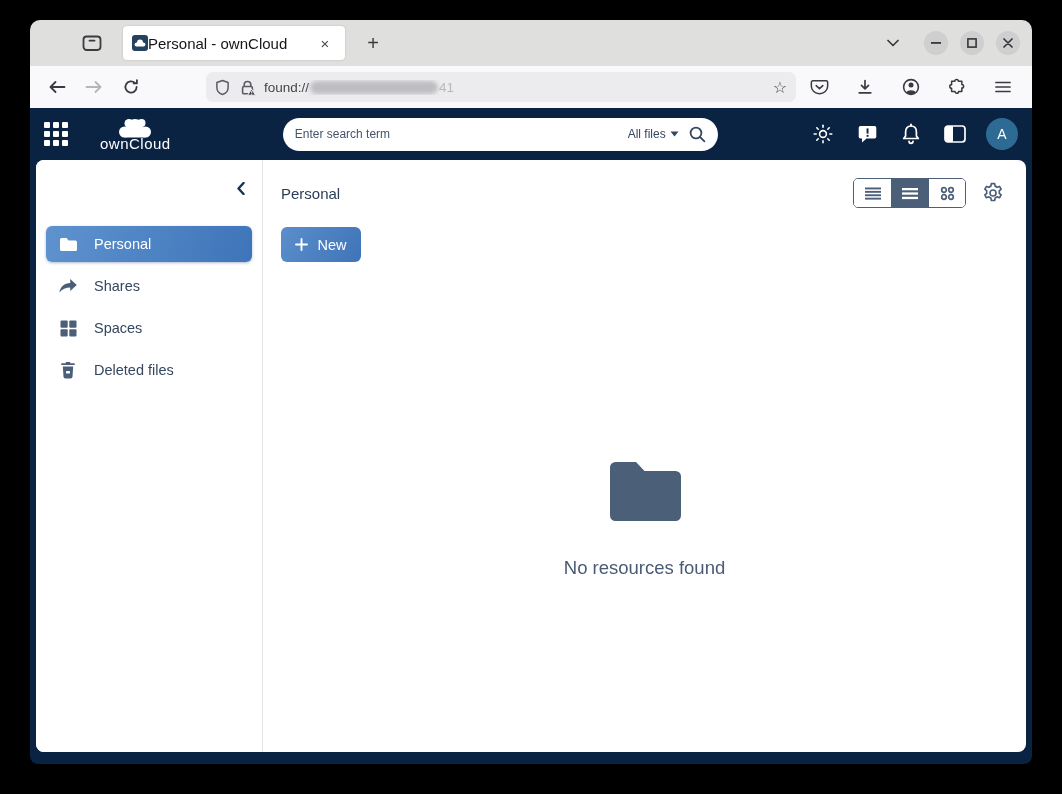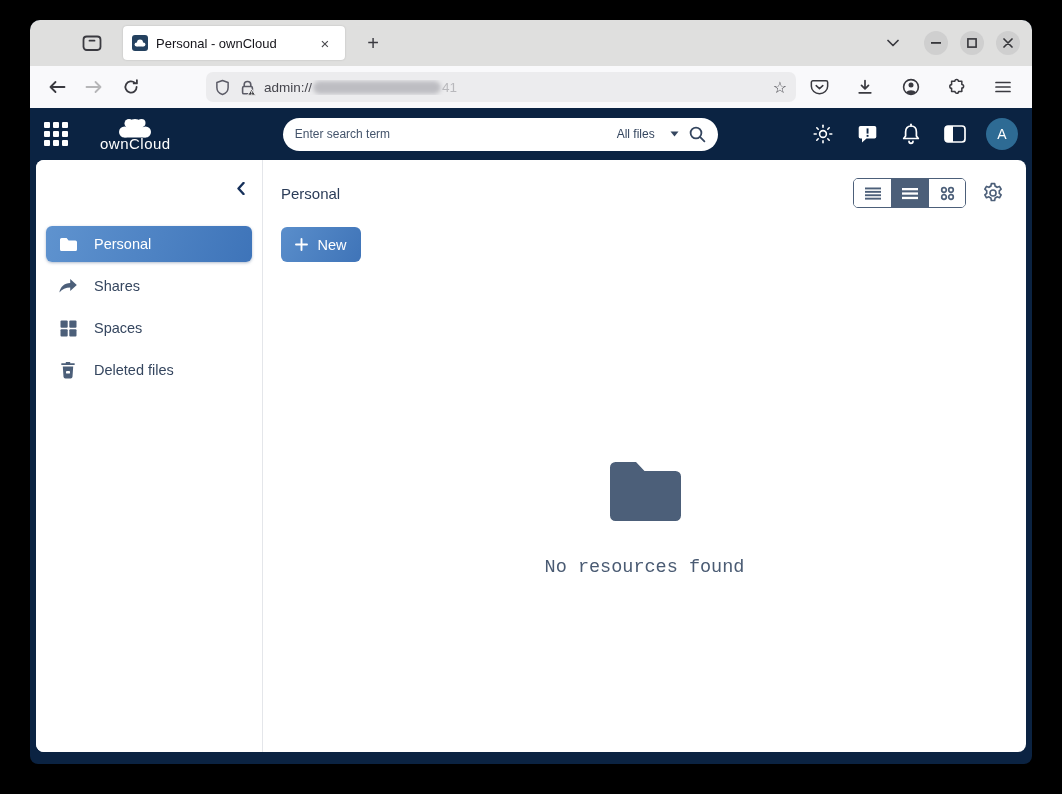--- a/index.html
+++ b/index.html
@@ -15,7 +15,7 @@
             border-radius:4px; cursor:pointer; }
   .tab { margin-left:15px; width:222px; height:34px; background:#fff; border-radius:4px;
          display:flex; align-items:center; padding:0 9px; box-shadow:0 0 2px rgba(0,0,0,.18); }
-  .tab-title { flex:1; font-size:13px; color:#15141a; margin-left:8px; white-space:nowrap;
+  .tab-title { flex:1; font-size:15px; color:#15141a; white-space:nowrap;
                overflow:hidden; }
   .tab-close { width:22px; height:22px; border-radius:3px; display:flex; align-items:center;
                justify-content:center; font-size:15px; color:#4a4a4f; cursor:pointer; }

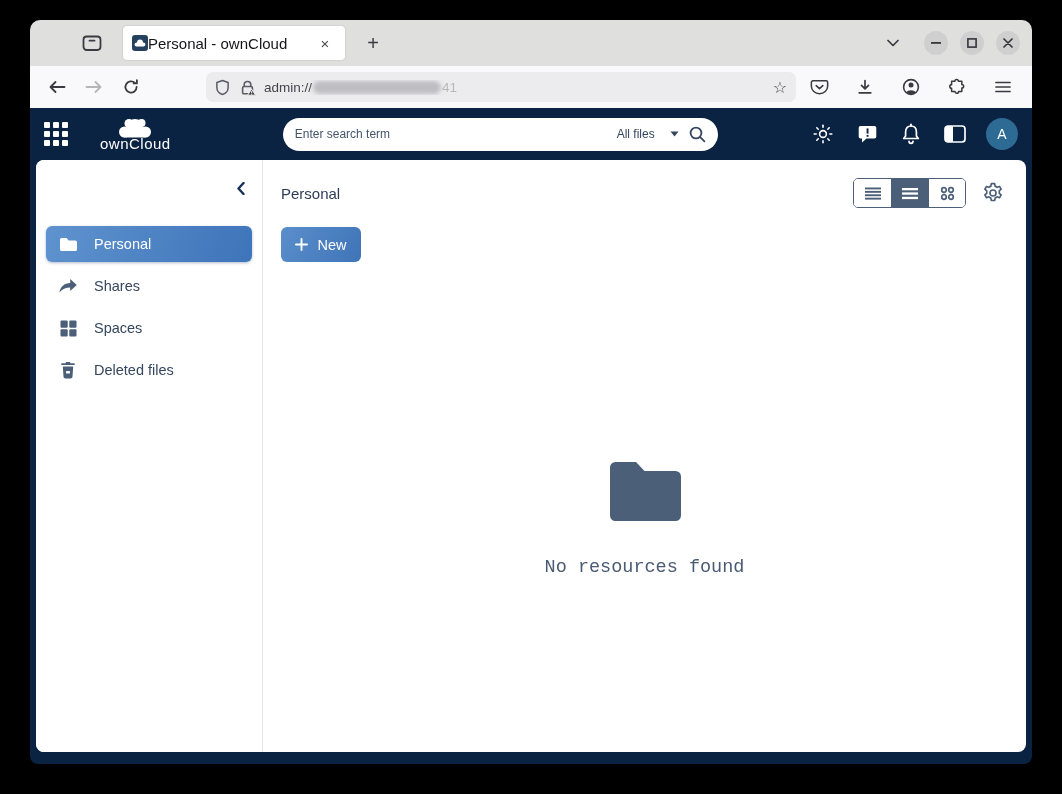--- a/index.html
+++ b/index.html
@@ -180,7 +180,7 @@
           </svg>
       </span>
       <span class="url-text">
-        <span>admin://</span>
+        <span>found://</span>
         <span class="url-redact"></span>
         <span class="url-fade">41</span>
       </span>

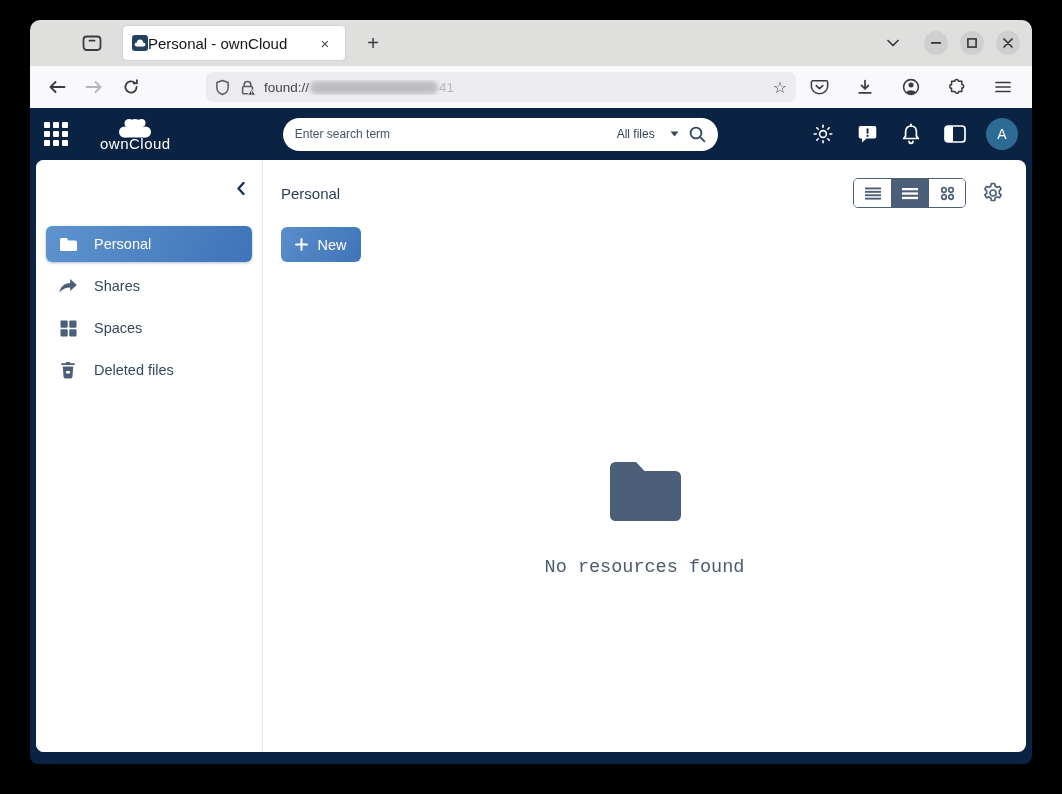--- a/index.html
+++ b/index.html
@@ -54,7 +54,7 @@
   .searchbar input { border:none; outline:none; flex:1; font-size:12px; color:#2b3c58;
                      font-family:"Liberation Sans",sans-serif; background:transparent; }
   .searchbar input::placeholder { color:#44546b; opacity:1; }
-  .search-filter { font-size:12px; color:#35465f; display:flex; align-items:center; gap:15px;
+  .search-filter { font-size:12px; color:#35465f; display:flex; align-items:center; gap:4px;
                    cursor:pointer; margin-right:10px; white-space:nowrap; }
   .oc-right { margin-left:auto; display:flex; align-items:center; gap:18px; }
   .ocbtn { width:26px; height:26px; display:flex; align-items:center; justify-content:center; cursor:pointer; }

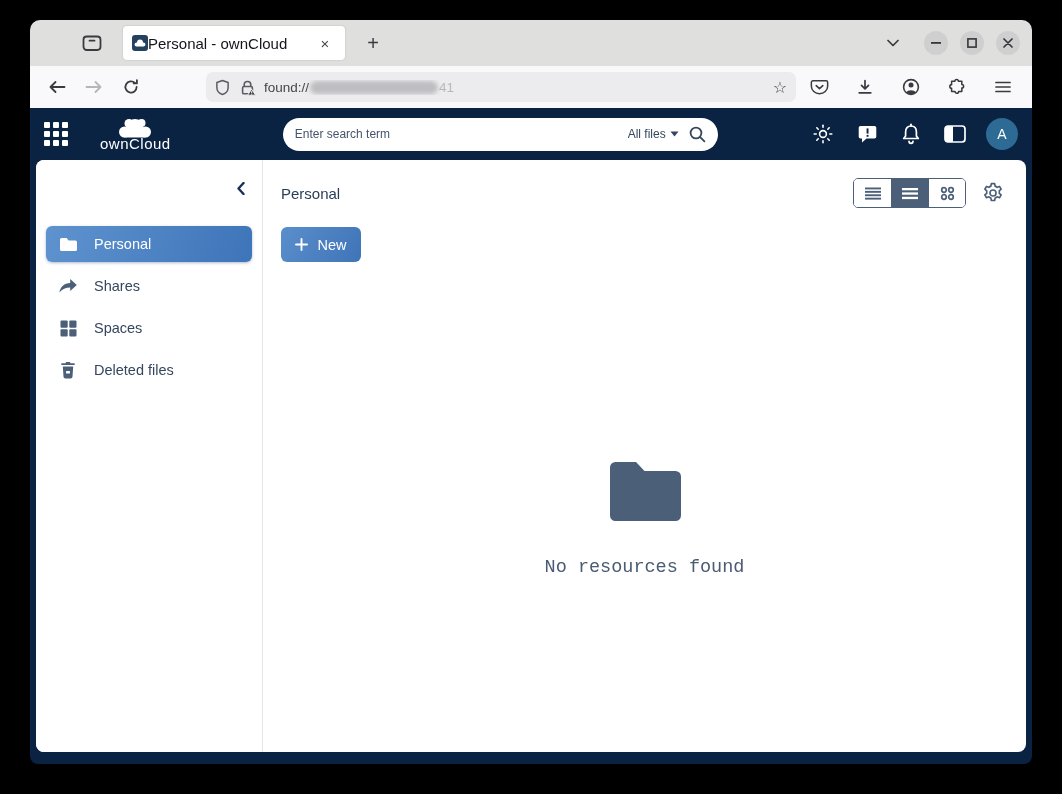--- a/index.html
+++ b/index.html
@@ -90,7 +90,7 @@
   .btn-upload { padding:0 16px; background:#fff; border:1px solid #5f7189; color:#35465f; gap:10px; }
 
   .empty { margin-top:196px; display:flex; flex-direction:column; align-items:center; }
-  .empty-title { margin-top:36px; font-size:18.5px; color:#4a5b73;font-family:Liberation Mono, monospace; }
+  .empty-title { margin-top:36px; font-size:18.5px; color:#4a5b73; }
   .empty-sub { margin-top:8px; font-size:13.5px; color:#44546b; }
 </style>
 </head>

